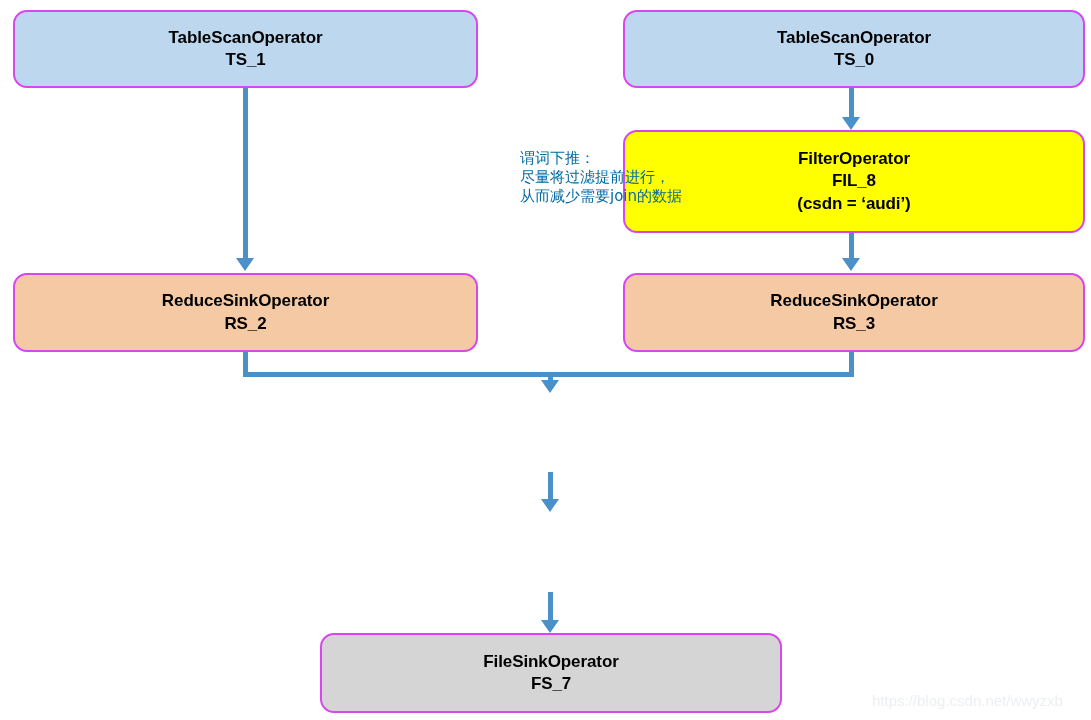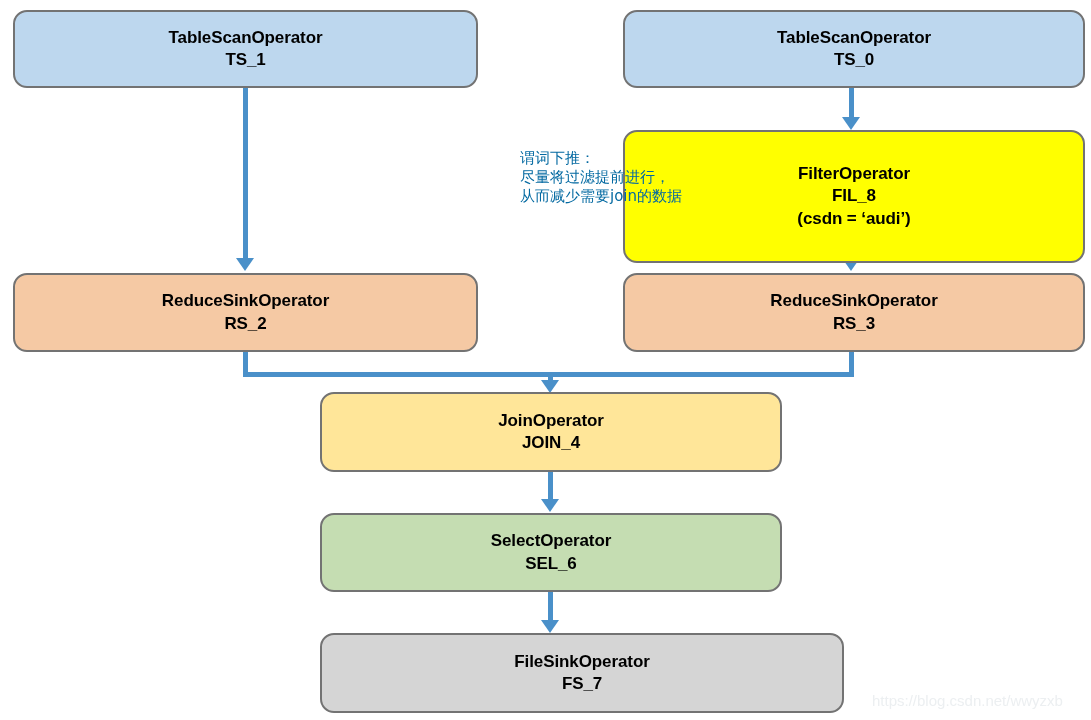--- a/index.html
+++ b/index.html
@@ -18,7 +18,7 @@
   .node {
     position: absolute;
     box-sizing: border-box;
-    border: 2px solid #737373;
+    border: 2px solid #d946ef;
     border-radius: 14px;
     display: flex;
     flex-direction: column;

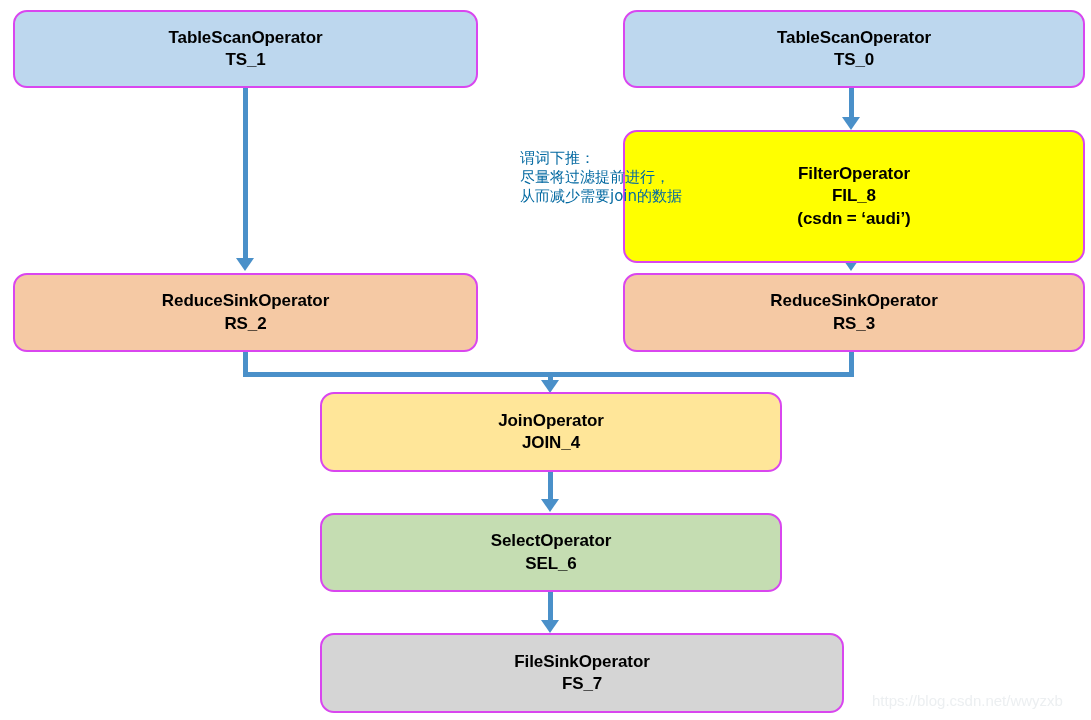--- a/index.html
+++ b/index.html
@@ -104,7 +104,7 @@
     <span class="ln">TS_0</span>
   </div>
 
-  <div class="node" style="left:623px; top:130px; width:462px; height:133px; background:#ffff00;">
+  <div class="node" style="left:623px; top:130px; width:462px; height:103px; background:#ffff00;">
     <span class="ln">FilterOperator</span>
     <span class="ln">FIL_8</span>
     <span class="ln">(csdn = ‘audi’)</span>

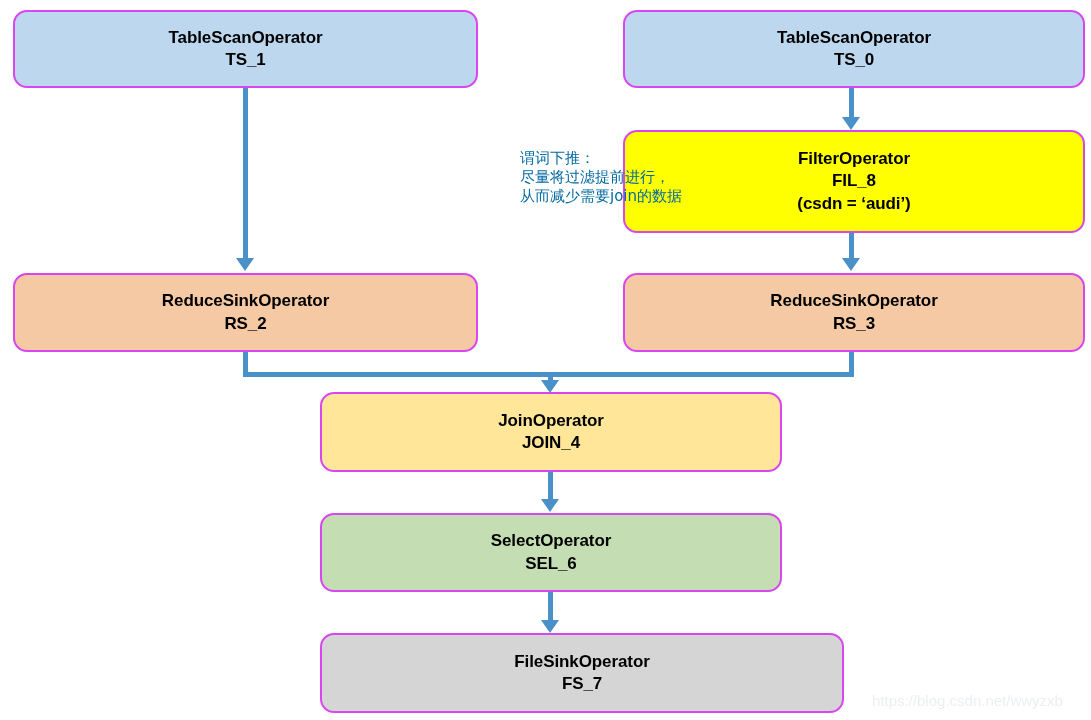--- a/index.html
+++ b/index.html
@@ -120,10 +120,6 @@
     <span class="ln">RS_3</span>
   </div>
 
-  <div class="node" style="left:320px; top:392px; width:462px; height:80px; background:#ffe699;">
-    <span class="ln">JoinOperator</span>
-    <span class="ln">JOIN_4</span>
-  </div>
 
   <div class="node" style="left:320px; top:513px; width:462px; height:79px; background:#c5ddb2;">
     <span class="ln">SelectOperator</span>

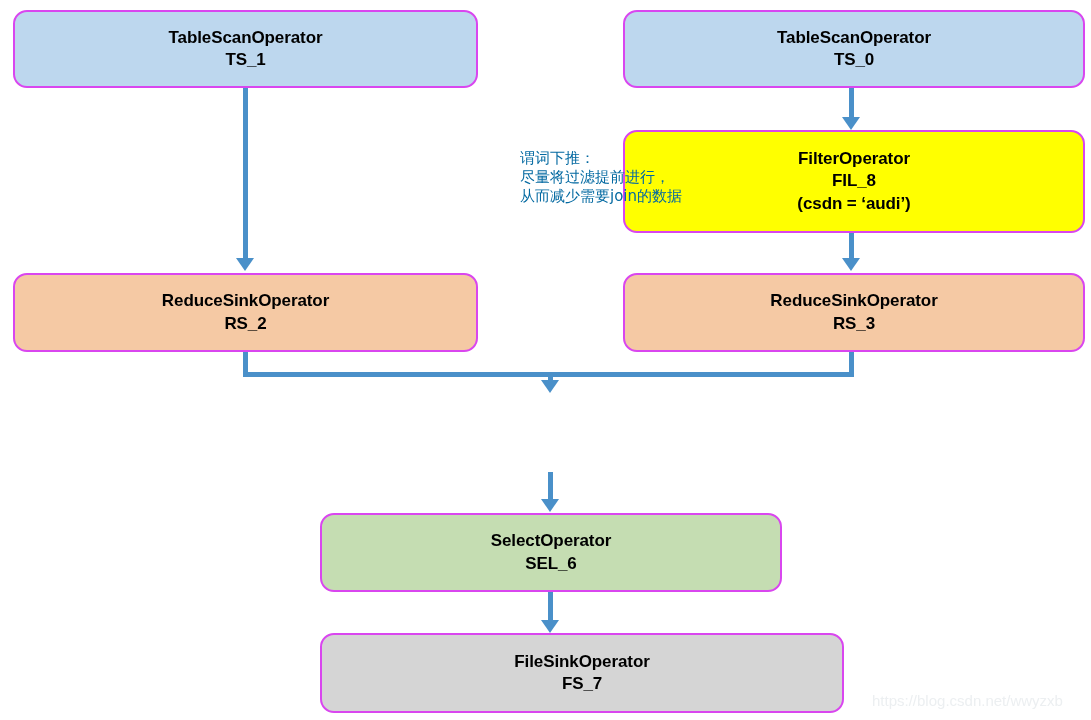--- a/index.html
+++ b/index.html
@@ -121,10 +121,6 @@
   </div>
 
 
-  <div class="node" style="left:320px; top:513px; width:462px; height:79px; background:#c5ddb2;">
-    <span class="ln">SelectOperator</span>
-    <span class="ln">SEL_6</span>
-  </div>
 
   <div class="node" style="left:320px; top:633px; width:524px; height:80px; background:#d5d5d5;">
     <span class="ln">FileSinkOperator</span>

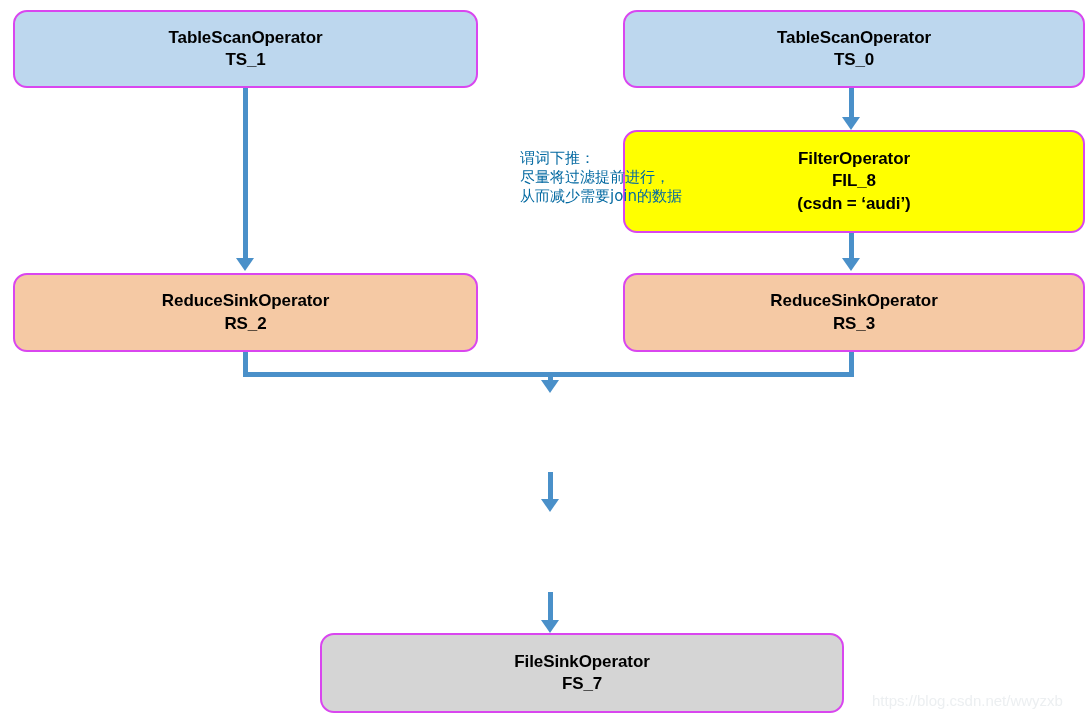--- a/index.html
+++ b/index.html
@@ -122,7 +122,7 @@
 
 
 
-  <div class="node" style="left:320px; top:633px; width:524px; height:80px; background:#d5d5d5;">
+  <div class="node" style="left:320px; top:633px; width:462px; height:80px; background:#d5d5d5;">
     <span class="ln">FileSinkOperator</span>
     <span class="ln">FS_7</span>
   </div>

